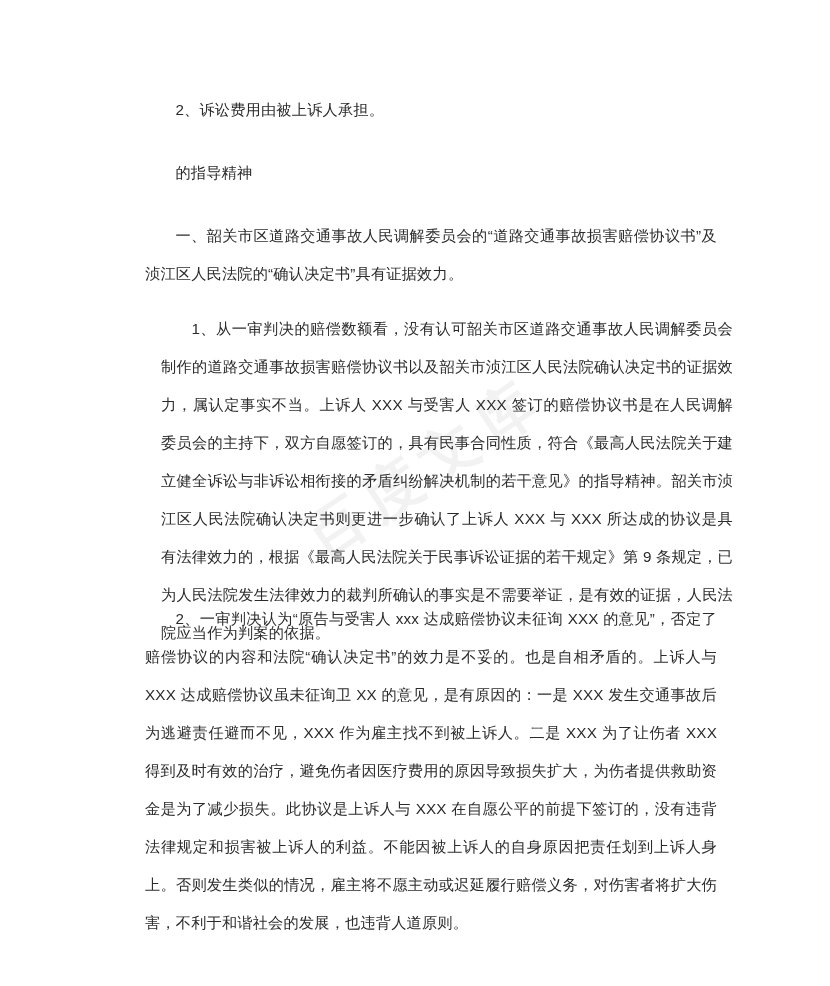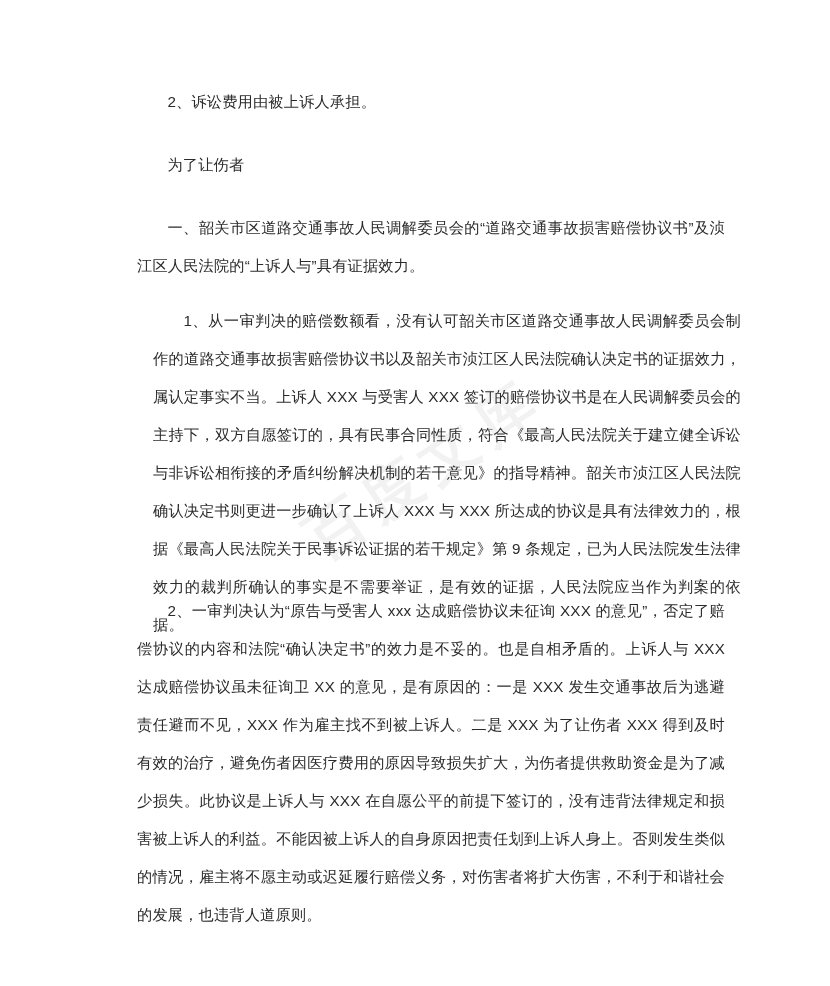--- a/index.html
+++ b/index.html
@@ -59,7 +59,7 @@
   }
 
   p.para {
-    margin: 4px;
+    margin: 12px;
     color: #2b2b2b;
     font-size: 15.2px;
     line-height: 38px;

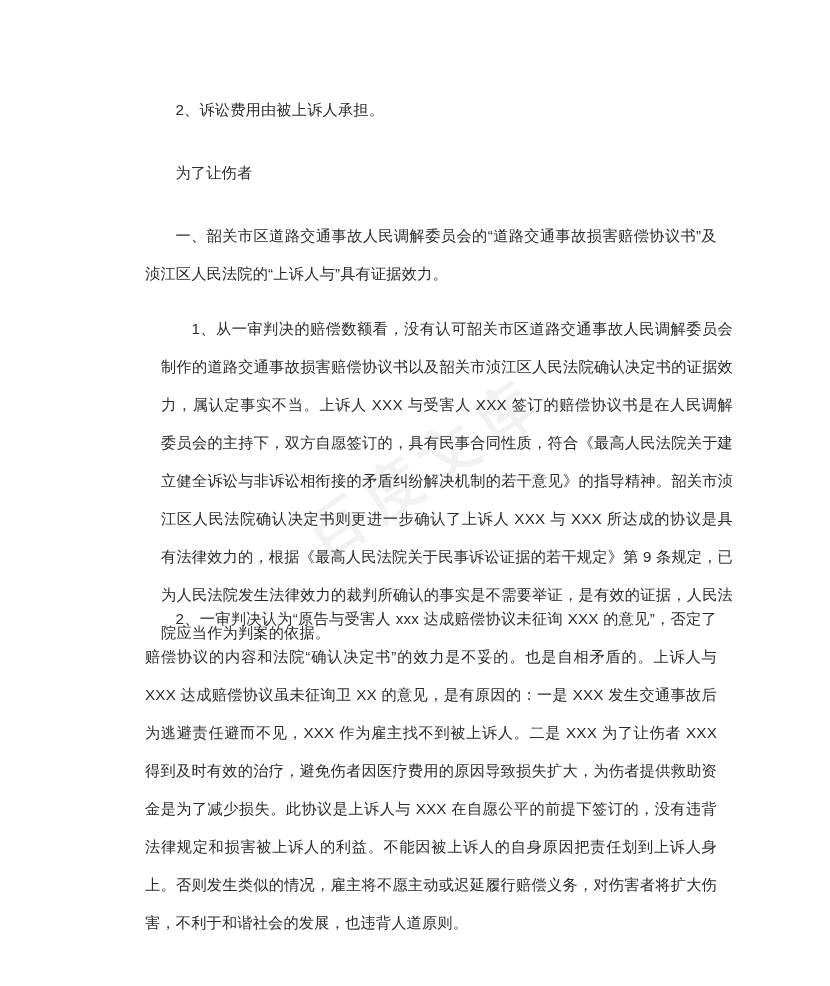--- a/index.html
+++ b/index.html
@@ -97,7 +97,7 @@
       </div>
 
       <div class="blk-heading">
-        <p class="para indent">为了让伤者</p>
+        <p class="para indent">的指导精神</p>
       </div>
 
       <div class="blk-section1">

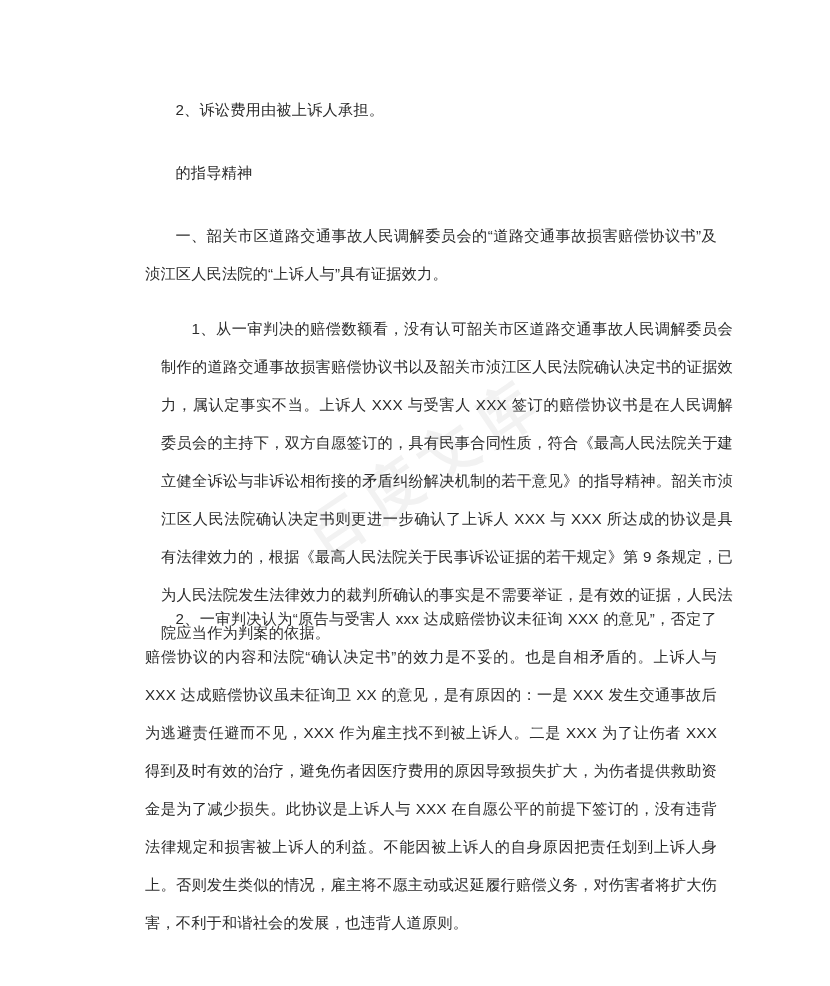--- a/index.html
+++ b/index.html
@@ -101,7 +101,7 @@
       </div>
 
       <div class="blk-section1">
-        <p class="para indent">一、韶关市区道路交通事故人民调解委员会的“道路交通事故损害赔偿协议书”及浈江区人民法院的“上诉人与”具有证据效力。</p>
+        <p class="para indent">一、韶关市区道路交通事故人民调解委员会的“道路交通事故损害赔偿协议书”及浈江区人民法院的“确认决定书”具有证据效力。</p>
       </div>
 
       <div class="blk-item1">

